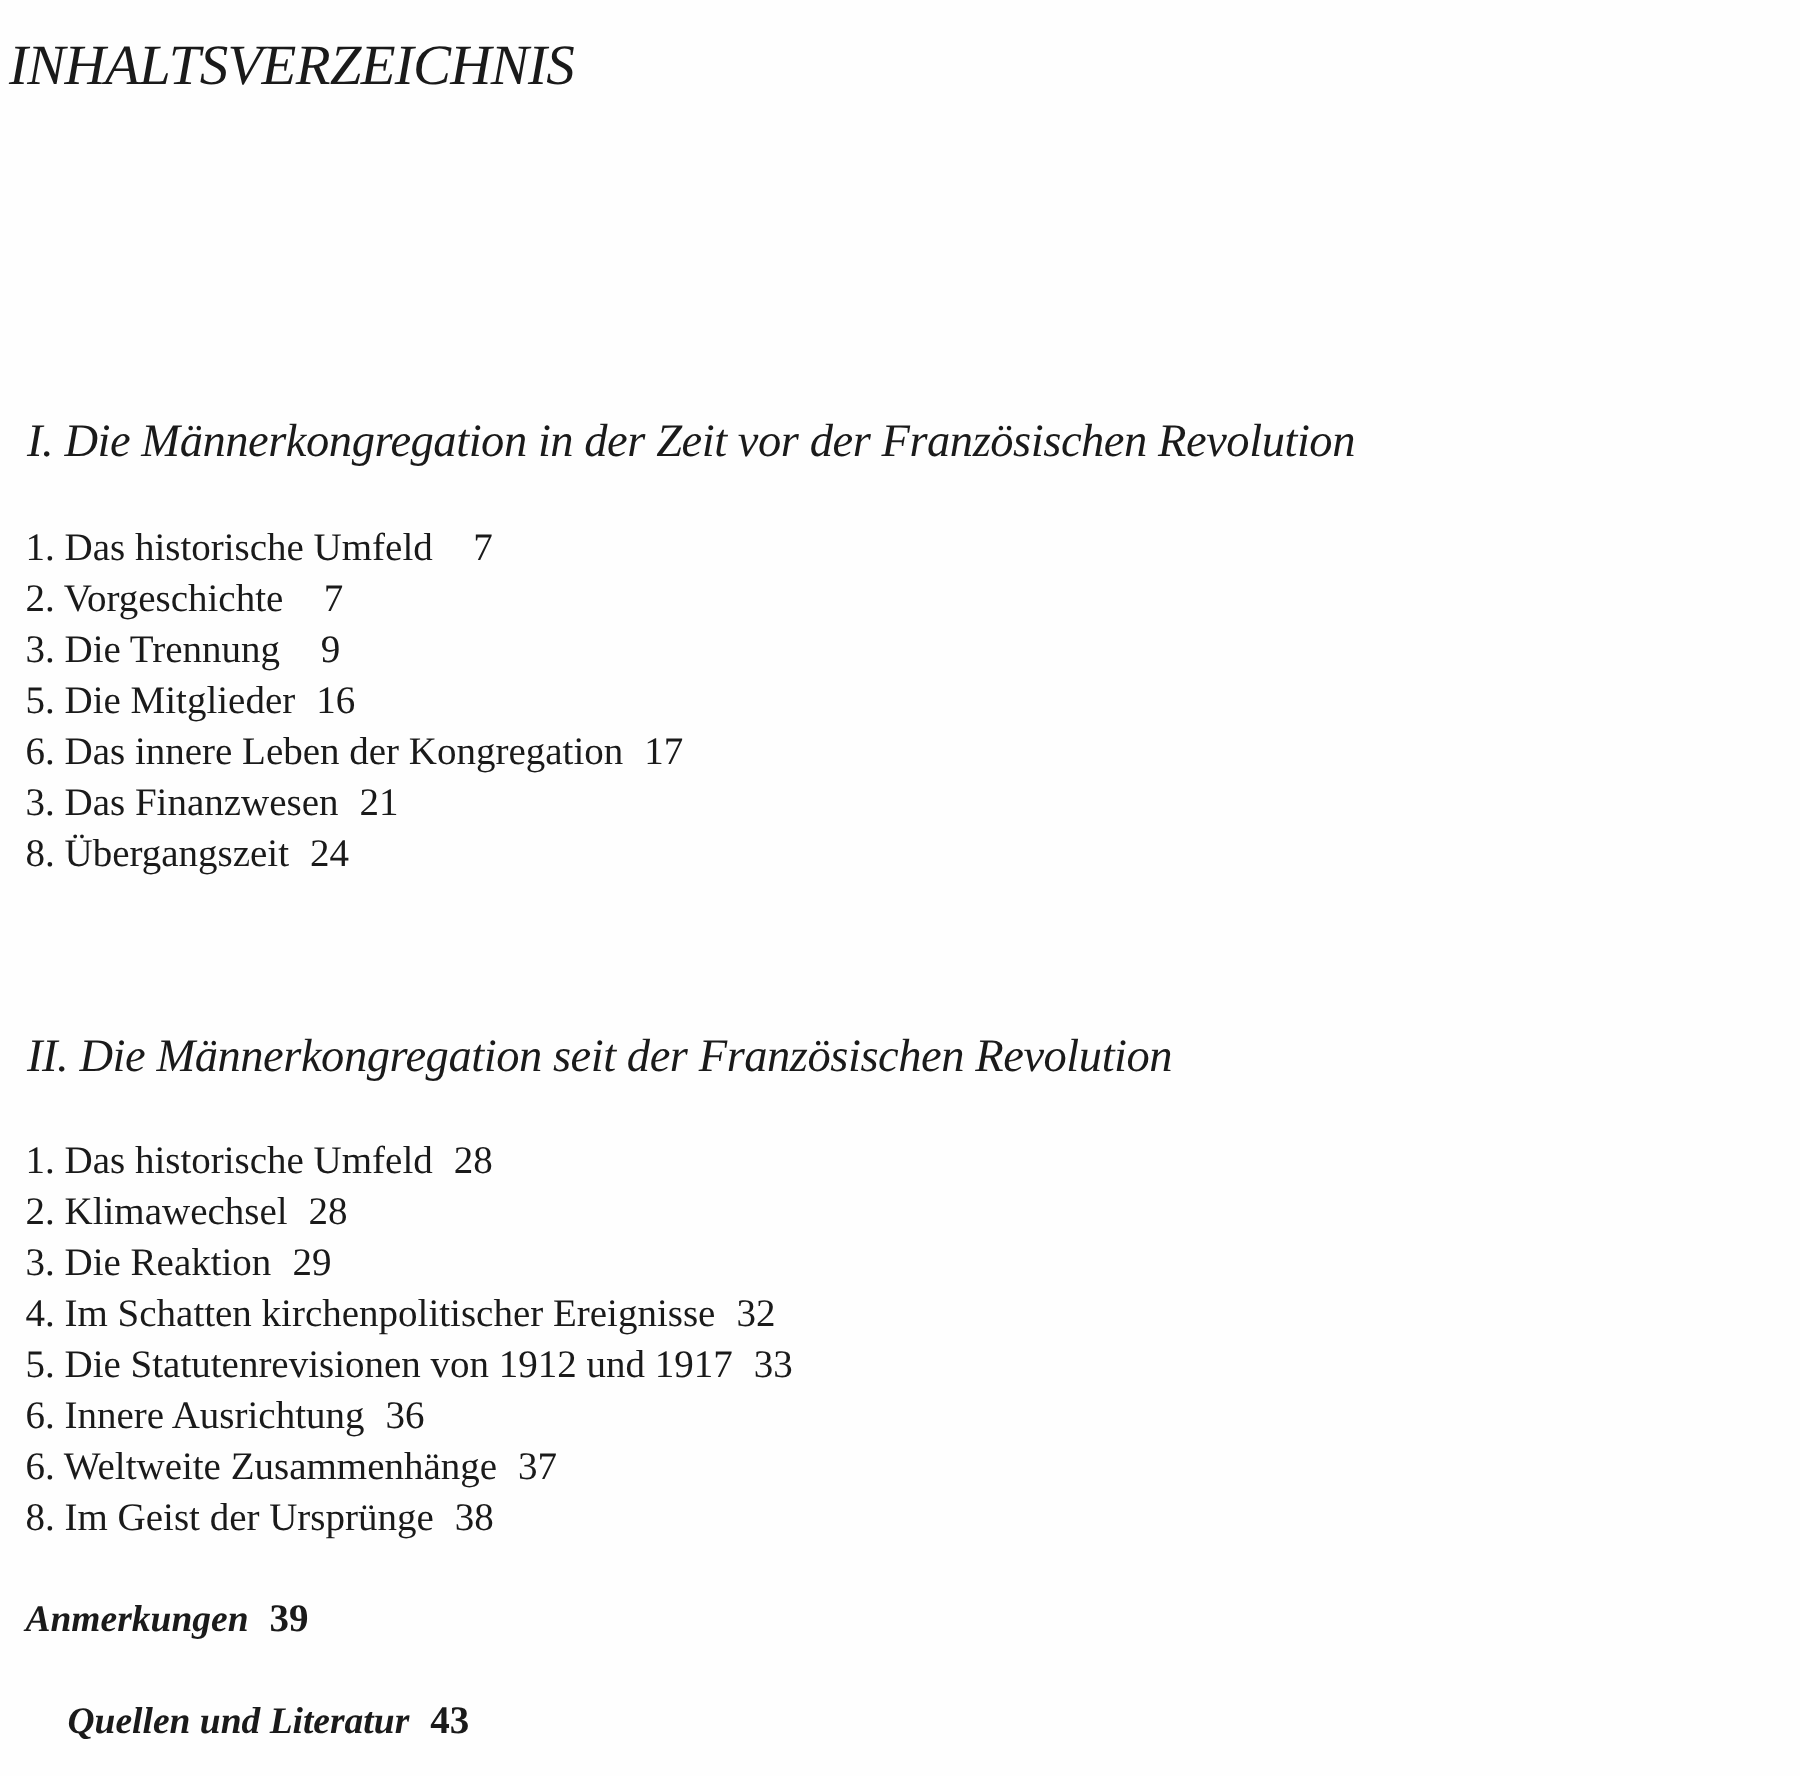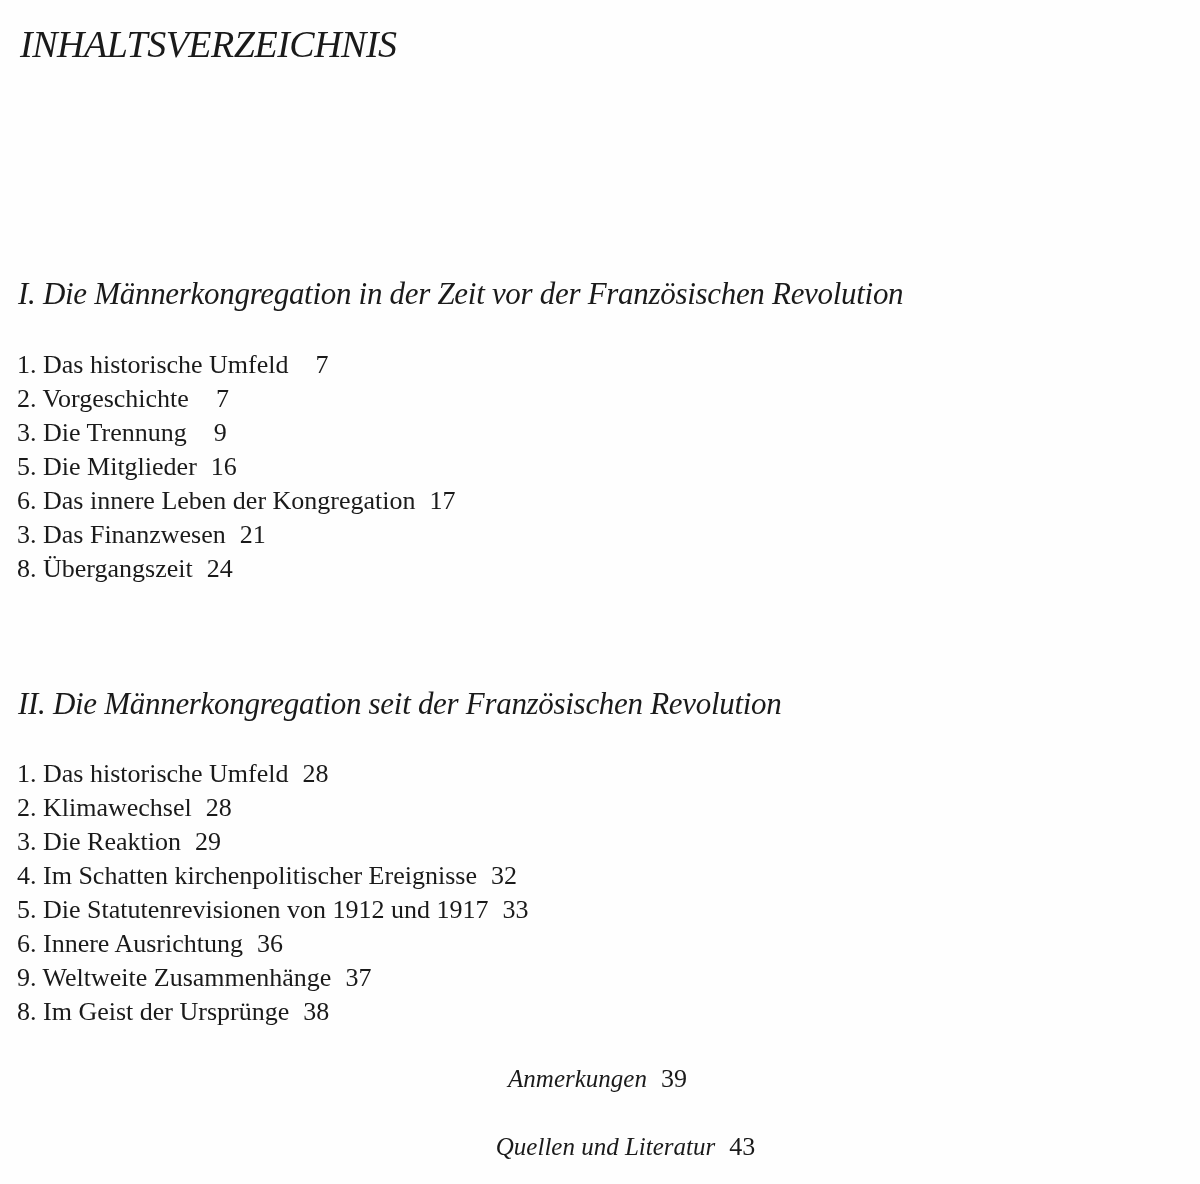--- a/index.html
+++ b/index.html
@@ -9,7 +9,7 @@
     position: relative; overflow: hidden;
   }
   .title {
-    position: absolute; left: 20px; top: 22px;
+    position: absolute; left: 6px; top: 22px;
     font-style: italic; font-size: 38px; letter-spacing: -0.5px;
   }
   .part-heading {

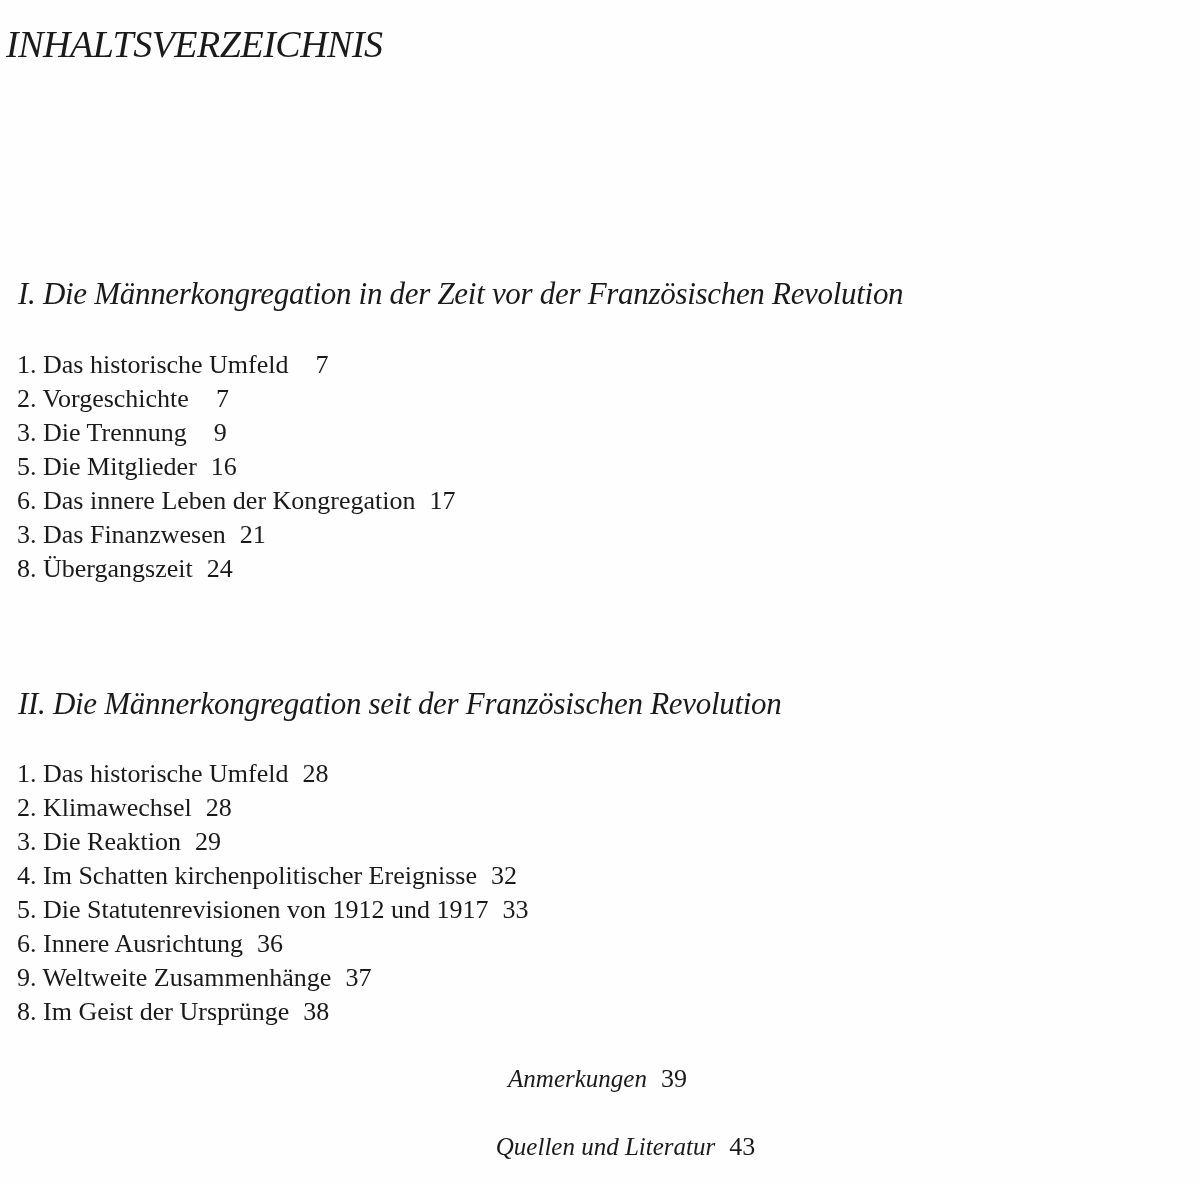--- a/index.html
+++ b/index.html
@@ -93,7 +93,7 @@
       <span class="toc-page">36</span>
     </div>
   <div class="toc-row">
-      <span>9. Weltweite Zusammenhänge</span>
+      <span>6. Weltweite Zusammenhänge</span>
       <span class="toc-page">37</span>
     </div>
   <div class="toc-row">

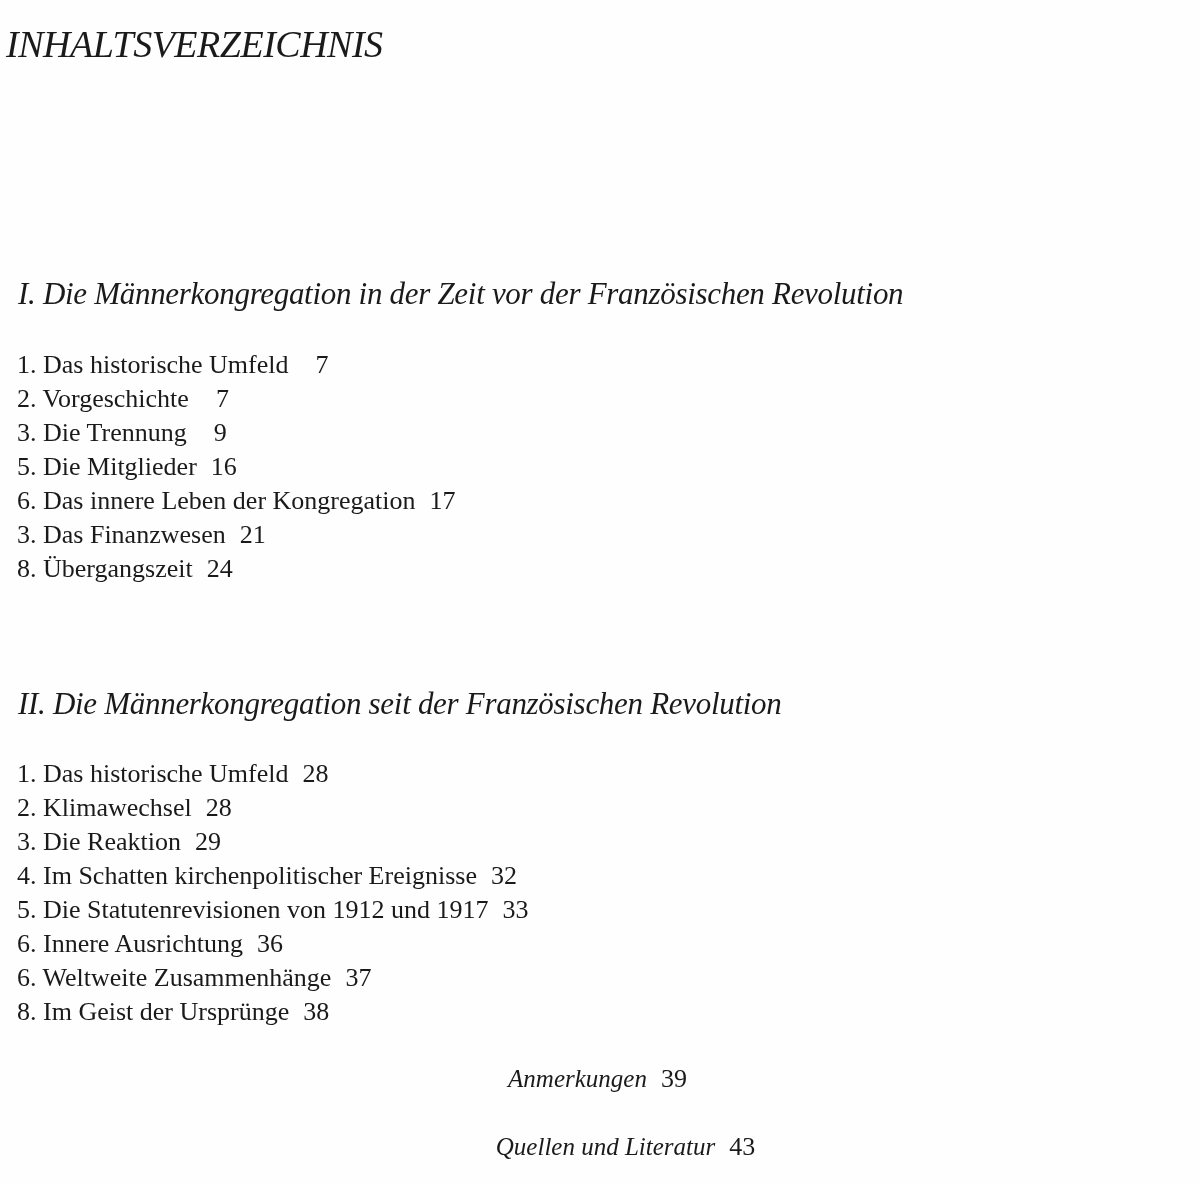--- a/index.html
+++ b/index.html
@@ -24,8 +24,9 @@
   .toc-page { text-align: right; min-width: 40px; }
   .extra-row {
     position: absolute; left: 17px; width: 1161px;
-    display: flex; justify-content: center; align-items: baseline;
+    display: flex; justify-content: flex-start; align-items: baseline;
     font-size: 26px;
+    font-weight: bold;
   }
   .extra-row .label { font-style: italic; font-size: 25px; }
 </style>

